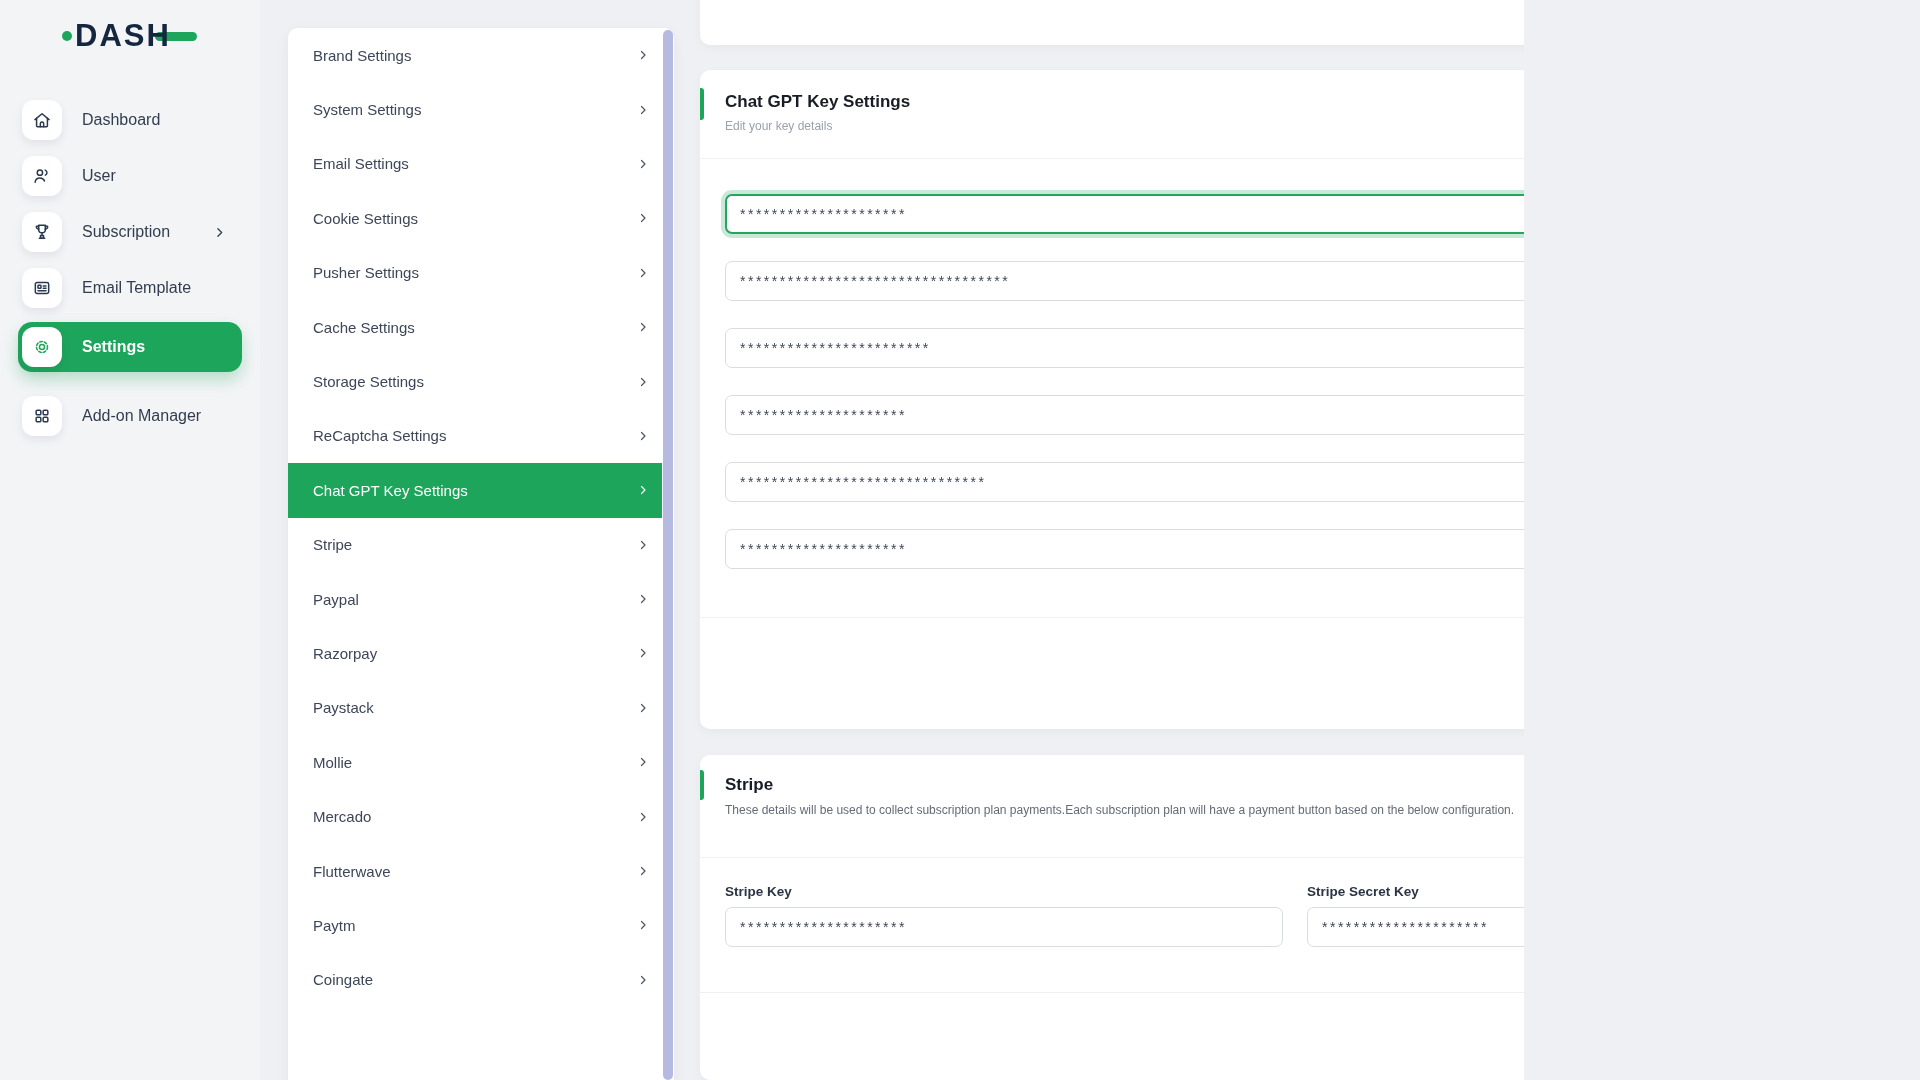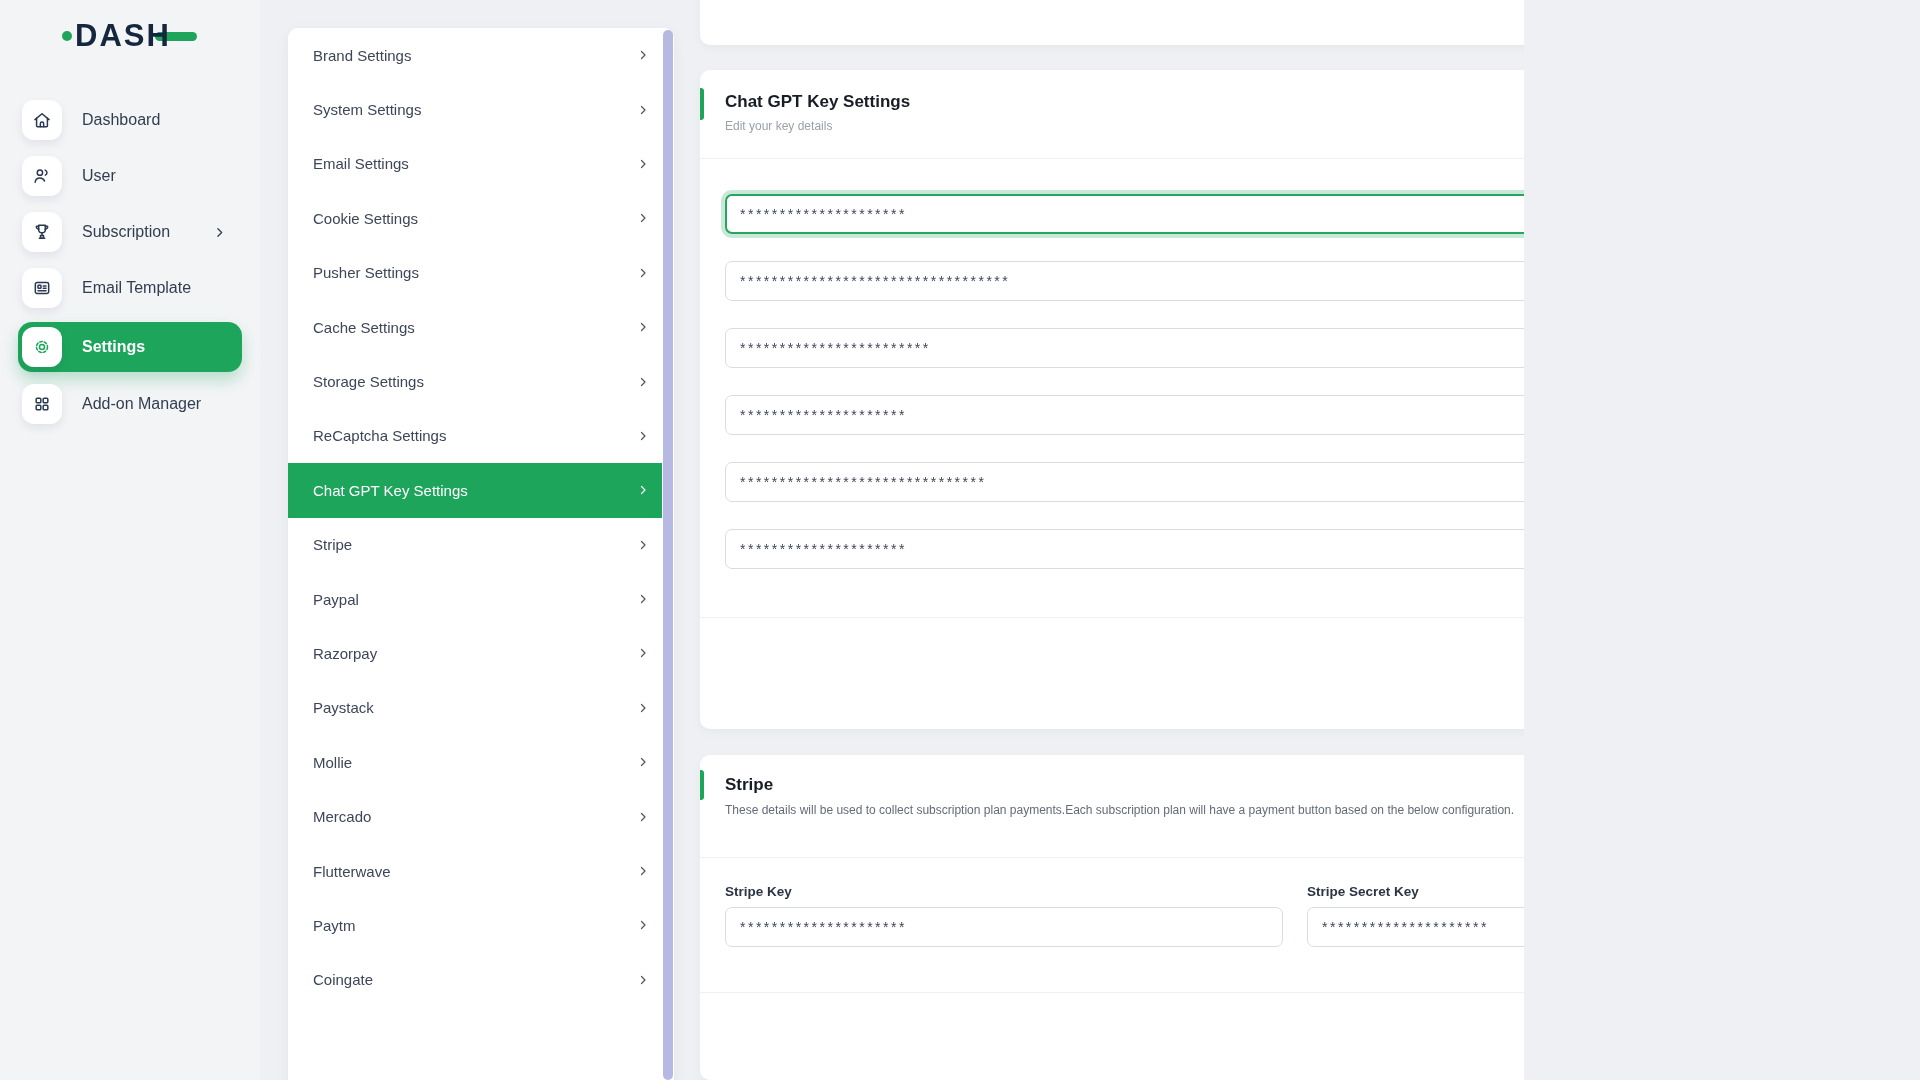--- a/index.html
+++ b/index.html
@@ -19,7 +19,7 @@
               justify-content:center; box-shadow:0 4px 10px rgba(20,30,60,.08); color:#2a3950; flex:0 0 40px; }
   .nav-label { margin-left:20px; font-size:16px; color:#323e4f; font-weight:500; }
   .nav-chev { margin-left:auto; margin-right:34px; color:#2f3b4d; display:flex; }
-  .nav-item.active { height:50px; margin:-2px 18px 12px 18px; background:#1ea55c; border-radius:14px;
+  .nav-item.active { height:50px; margin:-2px 18px 24px 18px; background:#1ea55c; border-radius:14px;
                      padding-left:4px; box-shadow:0 8px 16px rgba(30,165,92,.28); }
   .nav-item.active .icon-box { color:#1ea55c; }
   .nav-item.active .nav-label { color:#fff; font-weight:700; }

